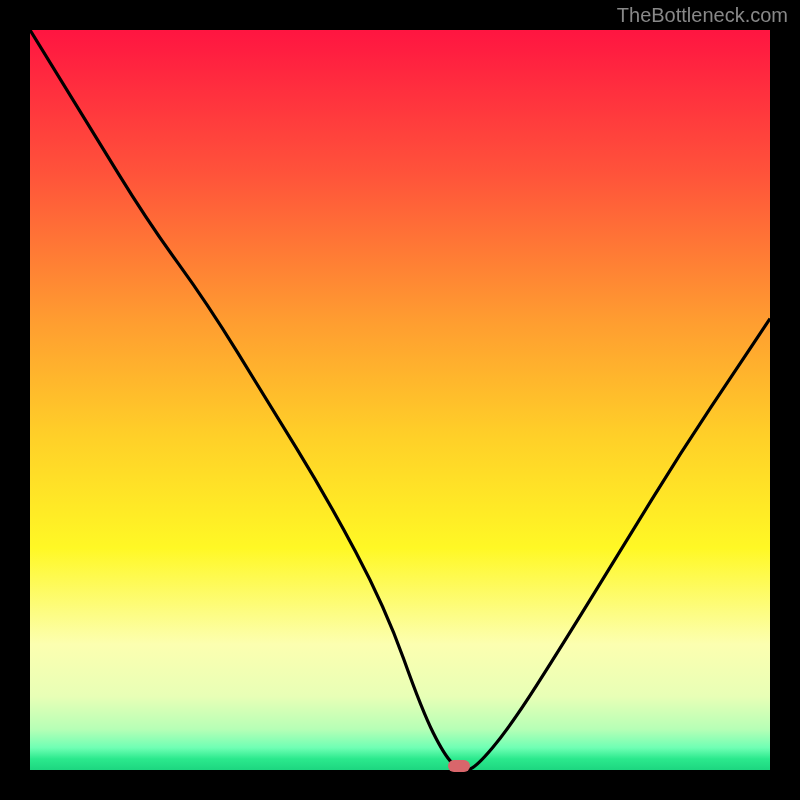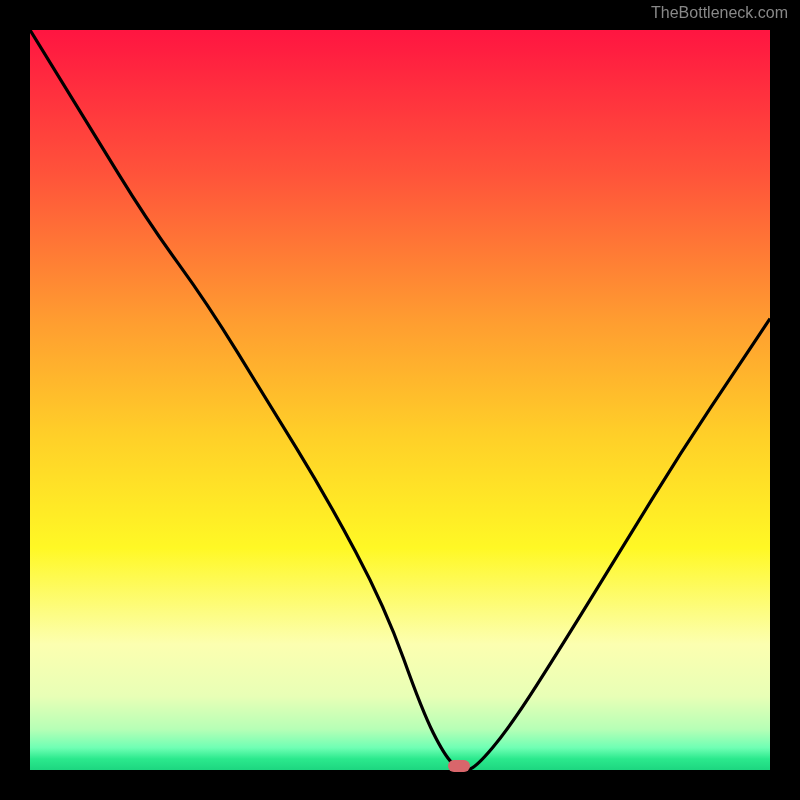--- a/index.html
+++ b/index.html
@@ -21,7 +21,7 @@
     top: 4px;
     right: 12px;
     color: #888;
-    font-size: 16px;
+    font-size: 20px;
     font-weight: 500;
     z-index: 10;
   }

